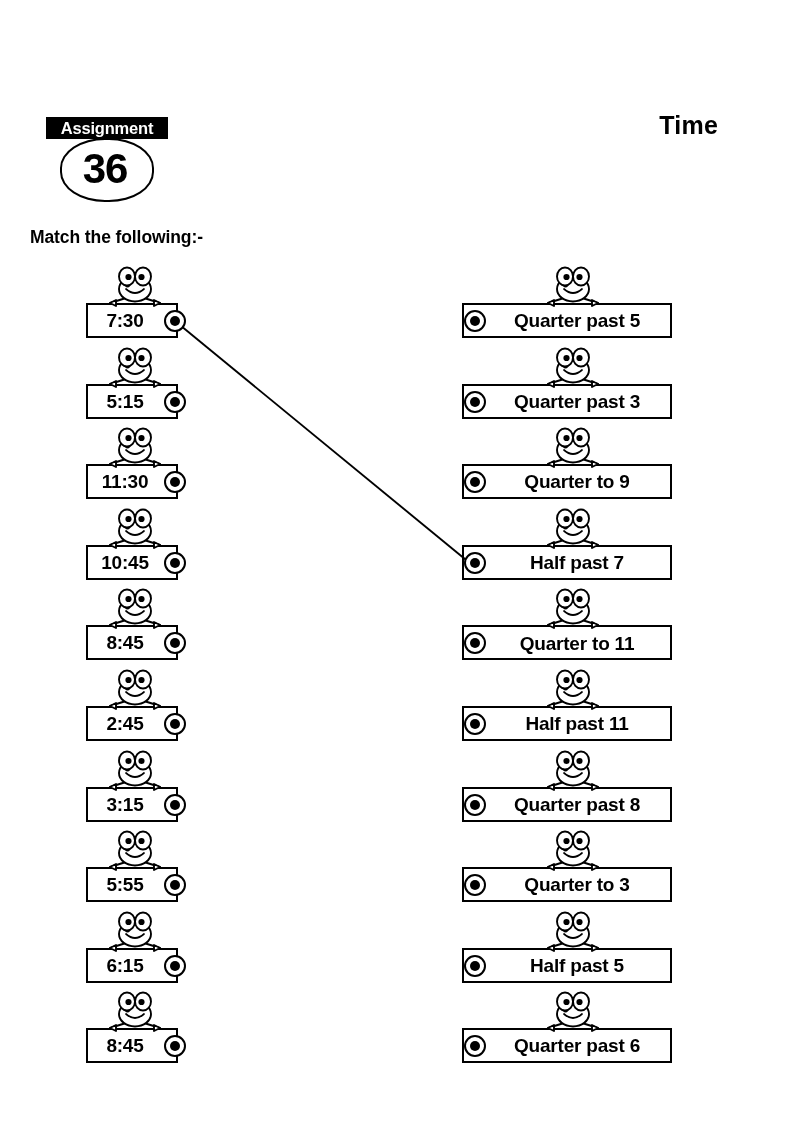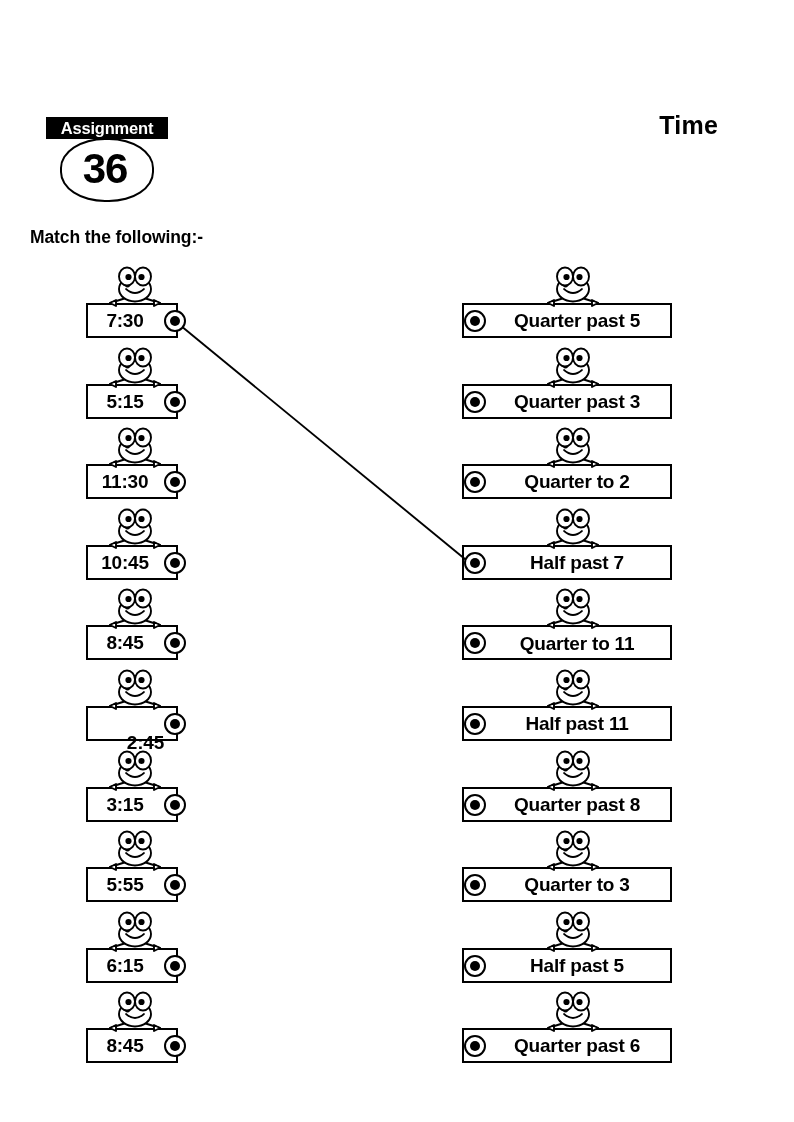--- a/index.html
+++ b/index.html
@@ -438,7 +438,7 @@
             <path d="M19.5 19.5 q2 2.5 4 0" fill="none" stroke="#000000" stroke-width="1.5" stroke-linecap="round"></path>
           </svg></div>
         <div class="item-box" style="top: 464px;"></div>
-        <div class="item-label" style="top: 464px;">Quarter to 2</div>
+        <div class="item-label" style="top: 464px;">Quarter to 9</div>
         <div class="dot" style="top: 471px;"></div>
       </div>
       <div class="match-row right-item" style="top: 0px; left: 0px;">

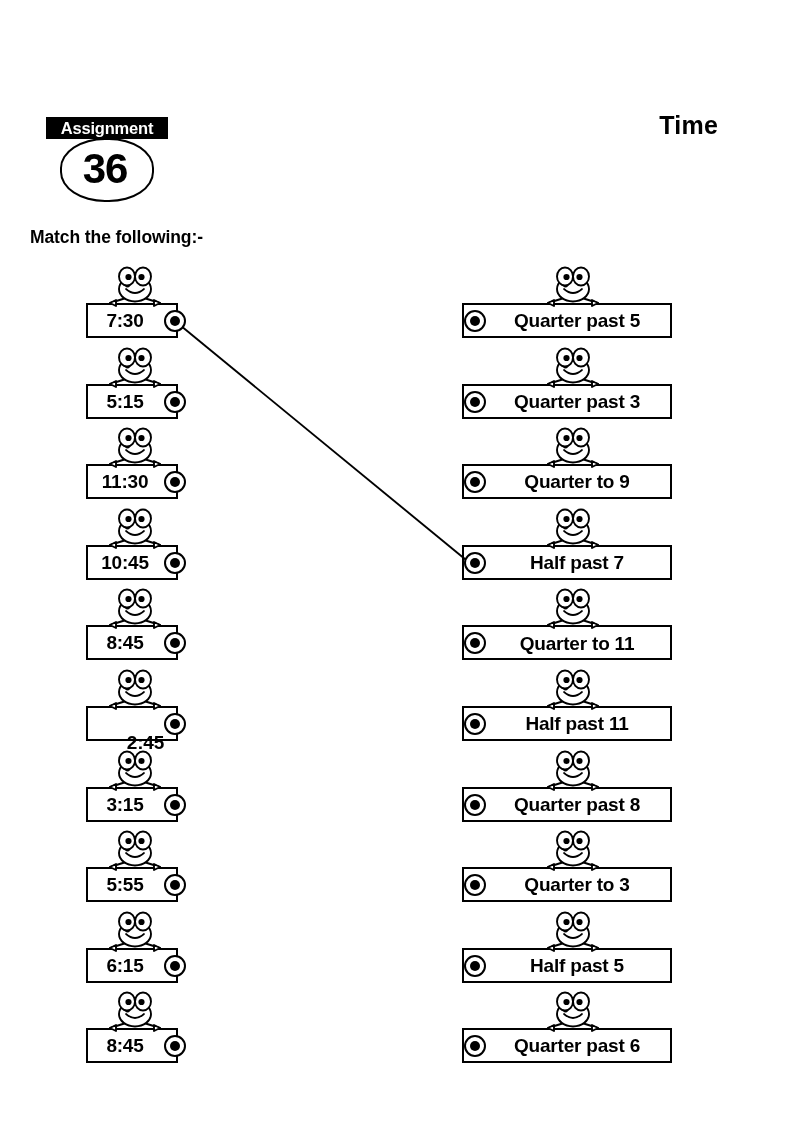--- a/index.html
+++ b/index.html
@@ -296,7 +296,7 @@
             <path d="M19.5 19.5 q2 2.5 4 0" fill="none" stroke="#000000" stroke-width="1.5" stroke-linecap="round"></path>
           </svg></div>
         <div class="item-box" style="top: 706px;"></div>
-        <div class="item-label" style="top: 725px; text-align: right;">2:45</div>
+        <div class="item-label" style="top: 706px;">2:45</div>
         <div class="dot" style="top: 713px;"></div>
       </div>
       <div class="match-row left-item" style="top: 0px; left: 0px;">

